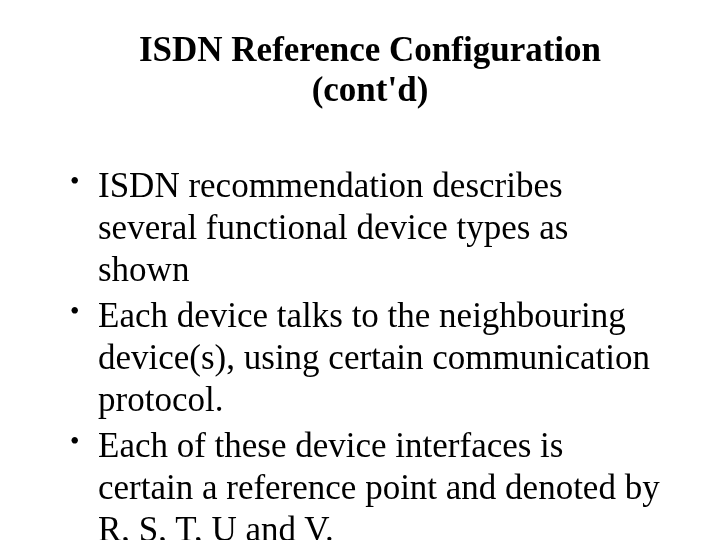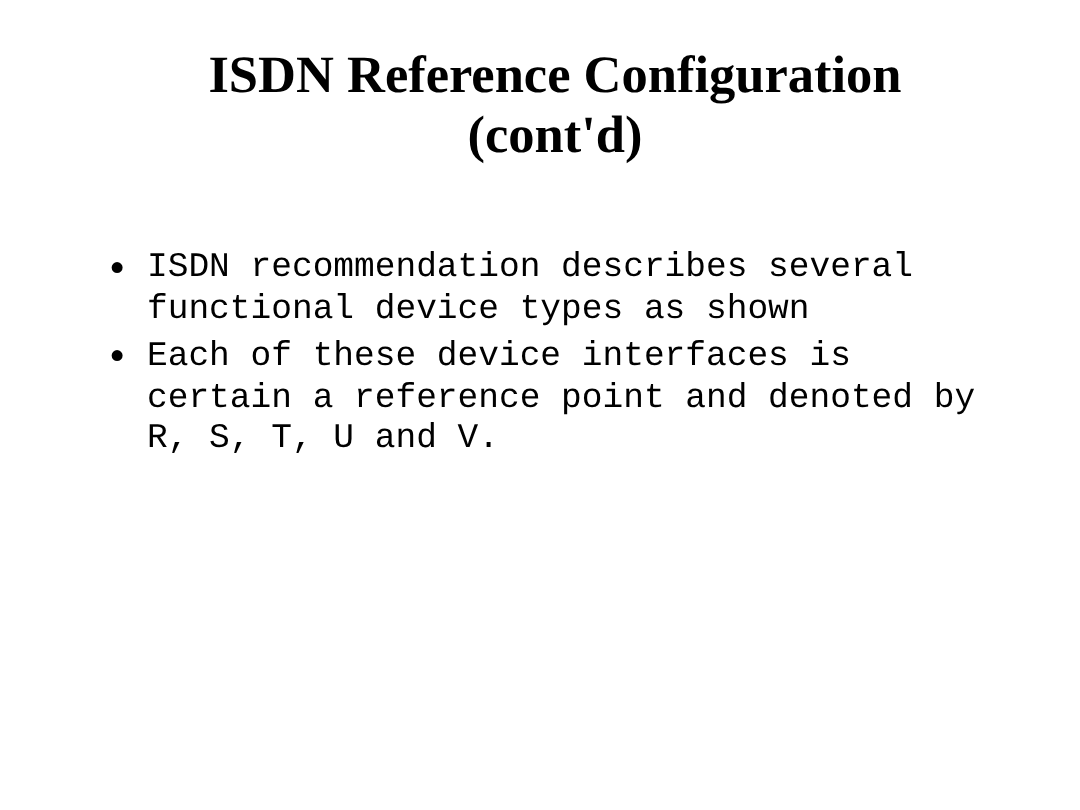--- a/index.html
+++ b/index.html
@@ -28,12 +28,11 @@
       padding-left: 20px;
     }
     .bullet-item {
-      font-size: 23px;
+      font-size: 35px;
       line-height: 1.2;
       margin-bottom: 4px;
       position: relative;
       padding-left: 28px;
-      font-family: Liberation Mono, monospace;
     }
     .bullet-item::before {
       content: "•";

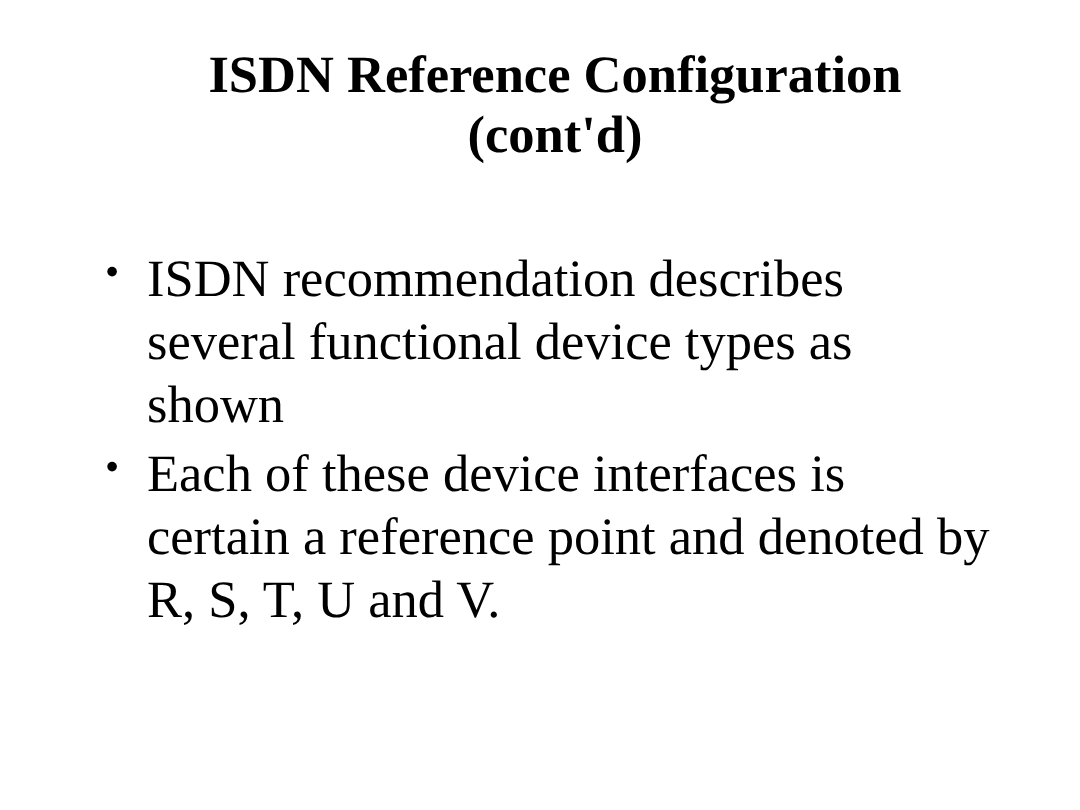--- a/index.html
+++ b/index.html
@@ -49,6 +49,7 @@
 
 <ul class="bullet-list">
   <li class="bullet-item">ISDN recommendation describes several functional device types as shown</li>
+  <li class="bullet-item">Each device talks to the neighbouring device(s), using certain communication protocol.</li>
   <li class="bullet-item">Each of these device interfaces is certain a reference point and denoted by R, S, T, U and V.</li>
 </ul>
 

